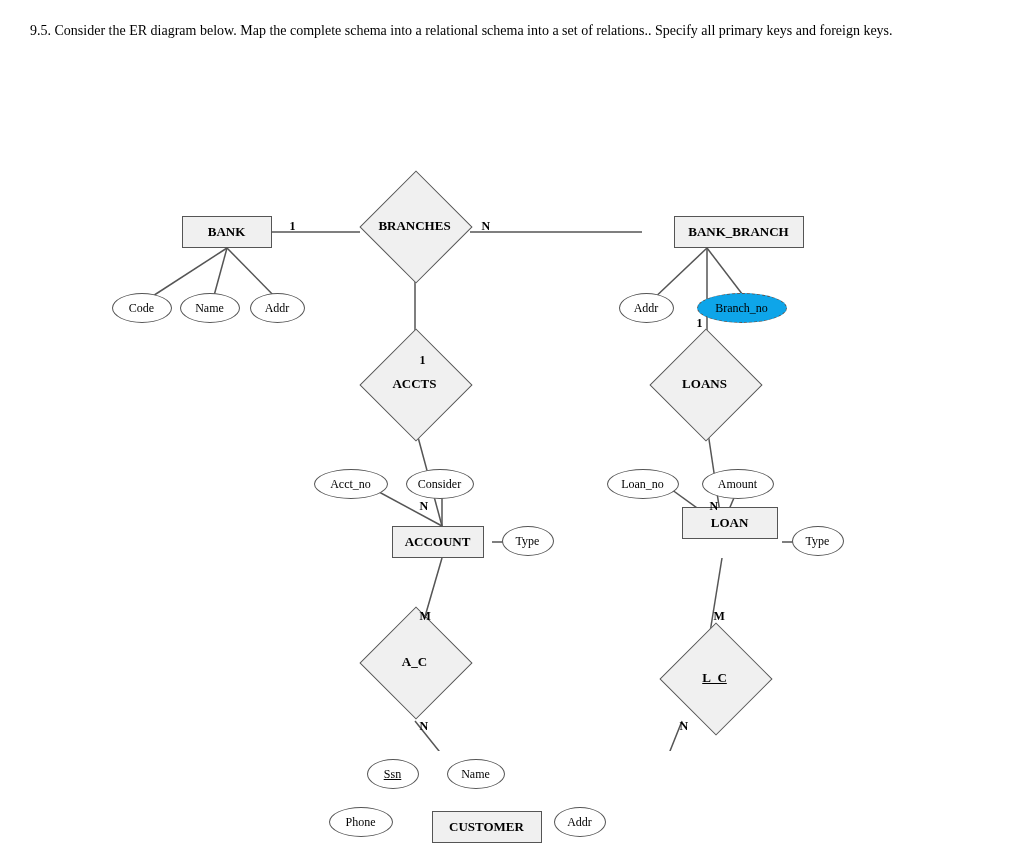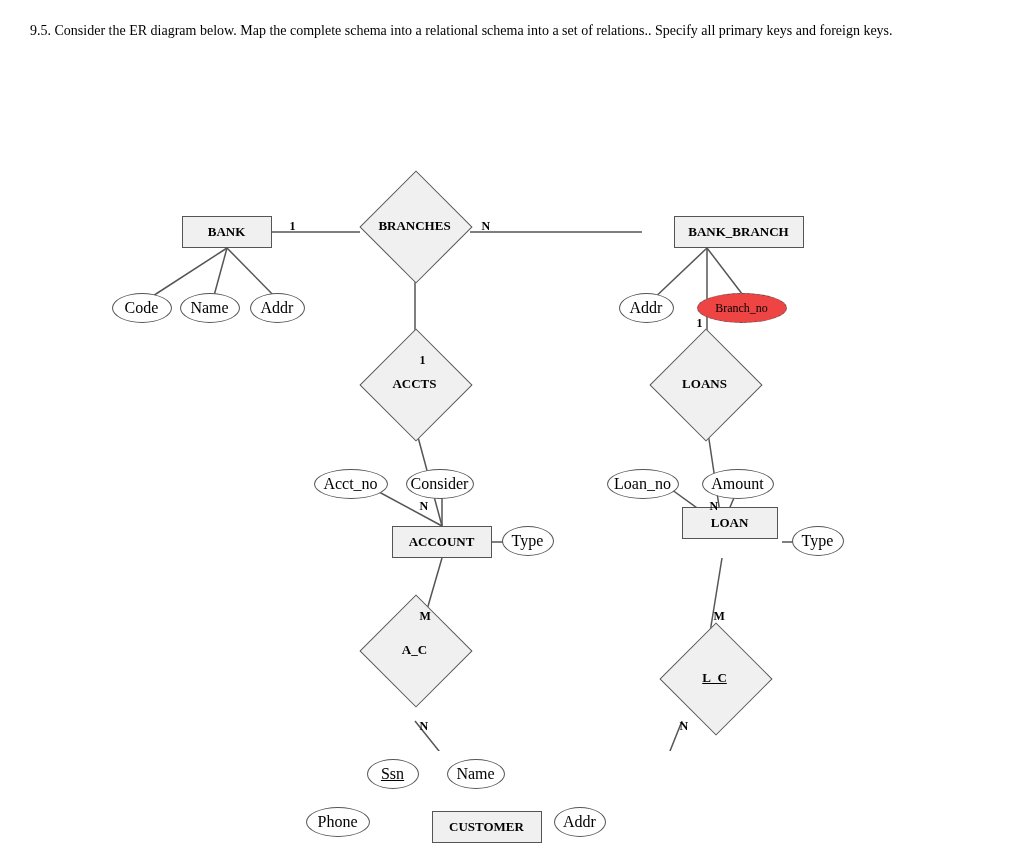--- a/index.html
+++ b/index.html
@@ -43,7 +43,7 @@
       display: flex;
       align-items: center;
       justify-content: center;
-      font-size: 16px;
+      font-size: 12px;
     }
     .er-ellipse-dashed {
       position: absolute;

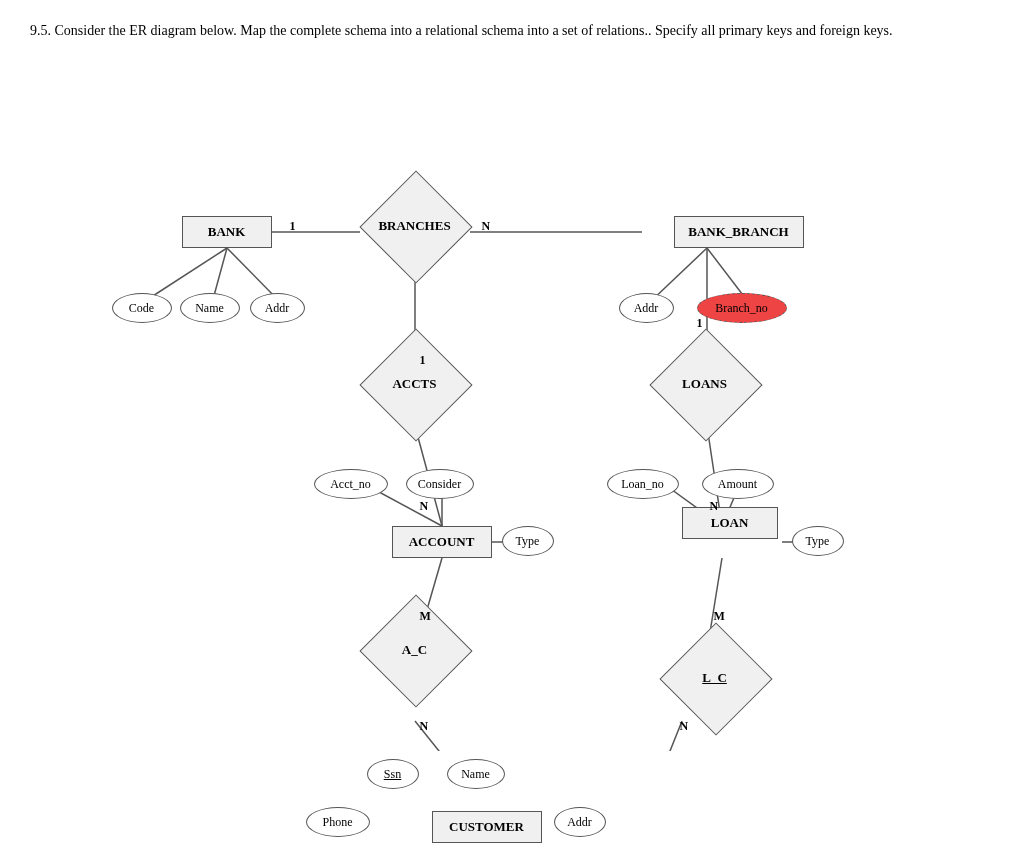--- a/index.html
+++ b/index.html
@@ -49,7 +49,7 @@
       position: absolute;
       border: 1.5px dashed #555;
       border-radius: 50%;
-      background: #ef4444;
+      background: #0ea5e9;
       display: flex;
       align-items: center;
       justify-content: center;

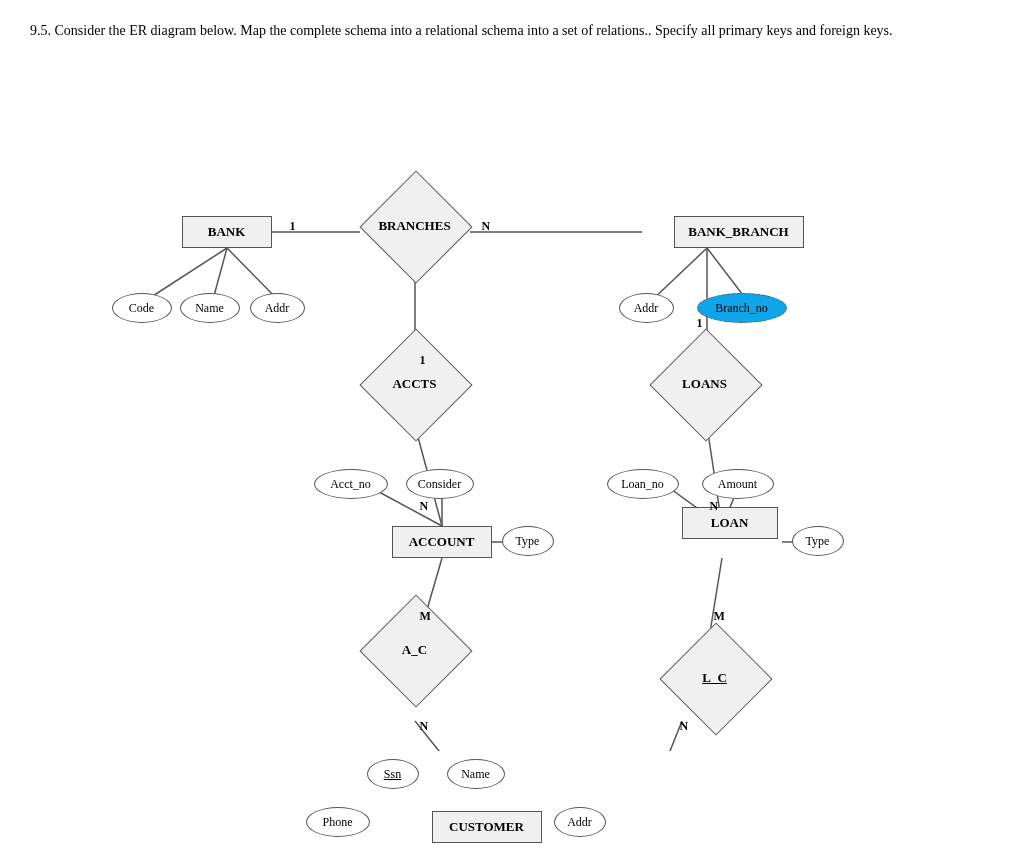--- a/index.html
+++ b/index.html
@@ -156,7 +156,7 @@
 
   <div class="er-entity" style="left:120px; top:145px; width:90px; height:32px;">BANK</div>
   <div class="er-entity" style="left:612px; top:145px; width:130px; height:32px;">BANK_BRANCH</div>
-  <div class="er-entity" style="left:330px; top:455px; width:100px; height:32px;">ACCOUNT</div>
+  <div class="er-entity" style="left:330px; top:455px; width:92px; height:32px;">ACCOUNT</div>
   <div class="er-entity" style="left:620px; top:436px; width:96px; height:32px;">LOAN</div>
   <div class="er-entity" style="left:370px; top:740px; width:110px; height:32px;">CUSTOMER</div>
 

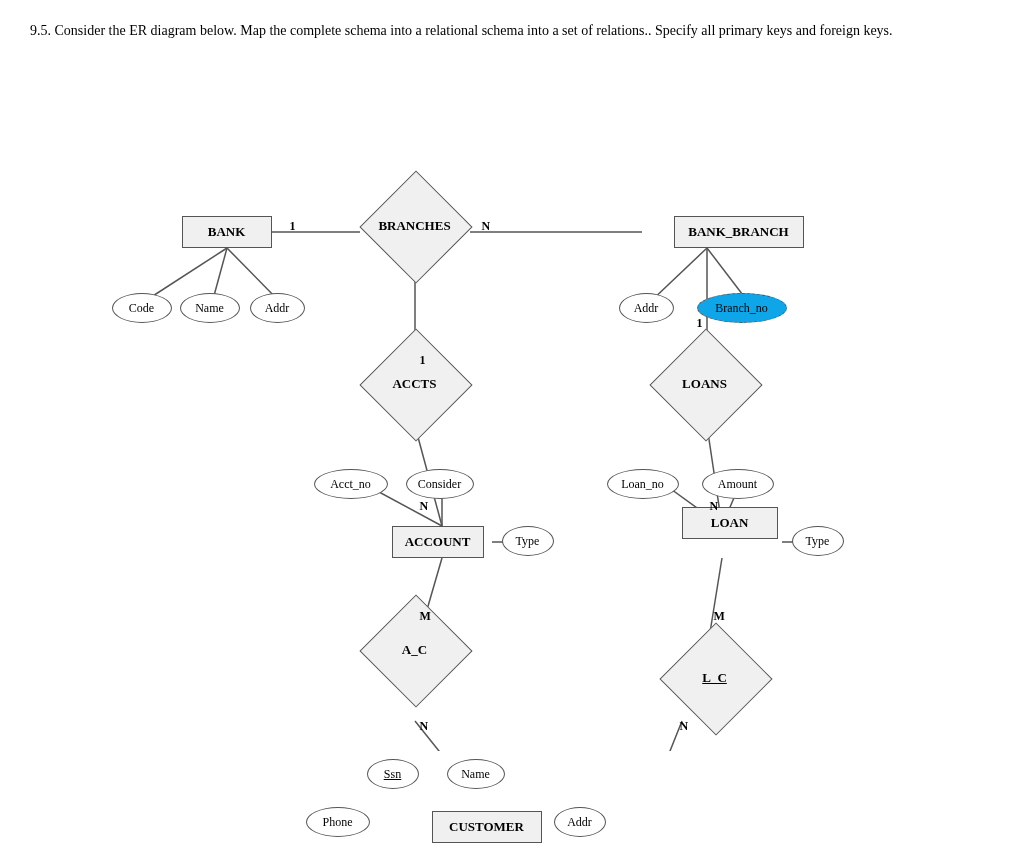--- a/index.html
+++ b/index.html
@@ -169,7 +169,7 @@
   <div class="er-diamond" style="left:298px; top:278px;">
     <span>ACCTS</span>
   </div>
-  <div class="er-diamond" style="left:298px; top:544px;">
+  <div class="er-diamond" style="left:298px; top:556px;">
     <span>A_C</span>
   </div>
   <div class="er-diamond" style="left:598px; top:572px;text-decoration:underline;">

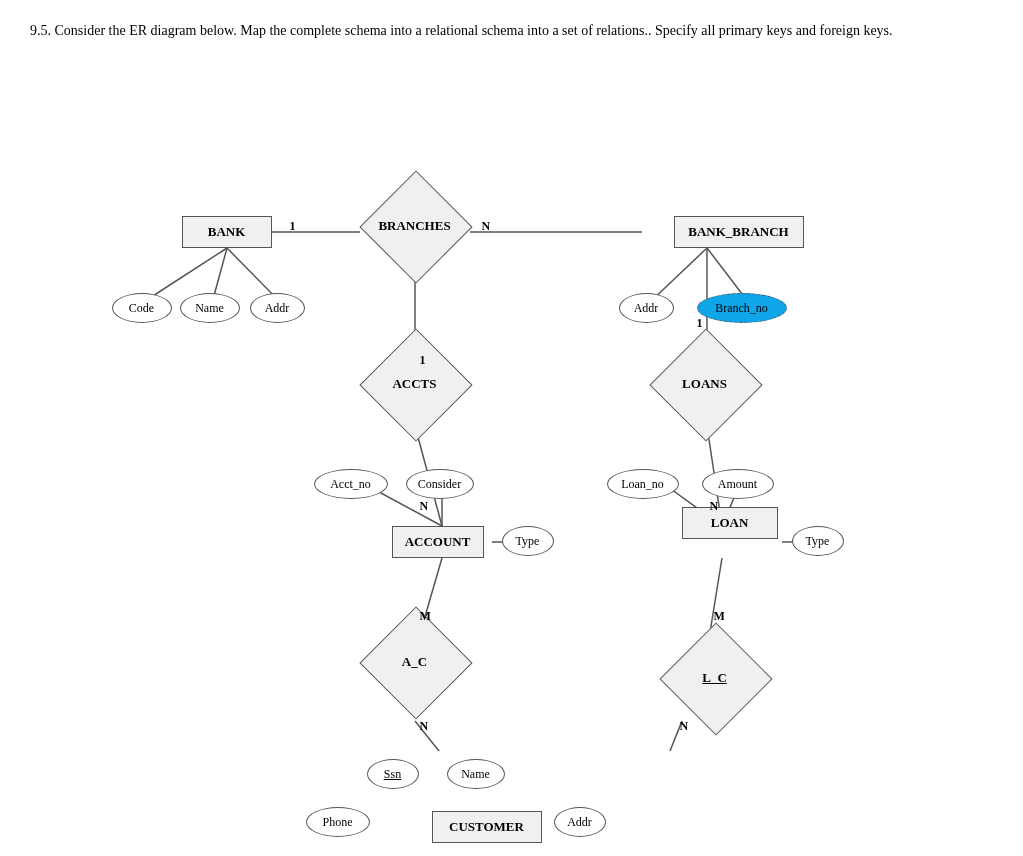--- a/index.html
+++ b/index.html
@@ -195,7 +195,7 @@
     <span style="text-decoration: underline;">Ssn</span>
   </div>
   <div class="er-ellipse" style="left:385px; top:688px; width:58px; height:30px;">Name</div>
-  <div class="er-ellipse" style="left:244px; top:736px; width:64px; height:30px;text-align:right;">Phone</div>
+  <div class="er-ellipse" style="left:267px; top:736px; width:64px; height:30px;text-align:right;">Phone</div>
   <div class="er-ellipse" style="left:492px; top:736px; width:52px; height:30px;">Addr</div>
 
   <span class="er-label" style="left:228px; top:148px;">1</span>

